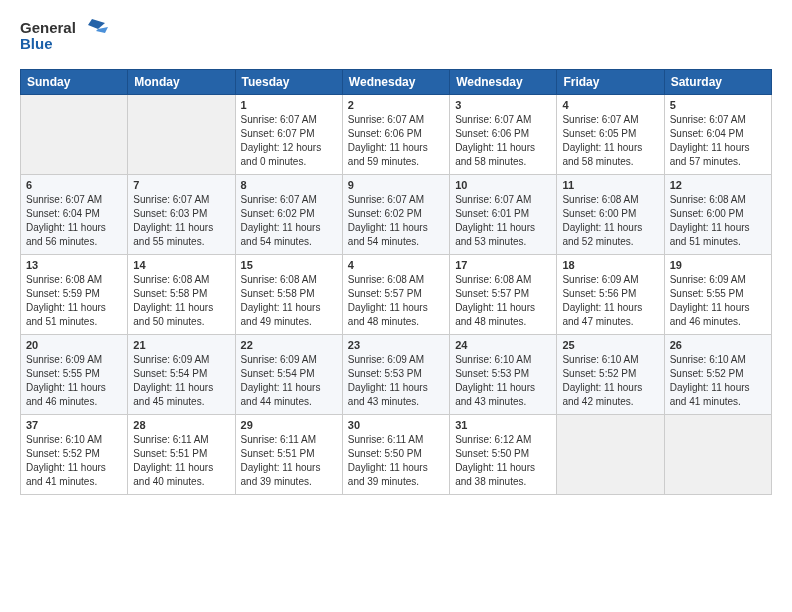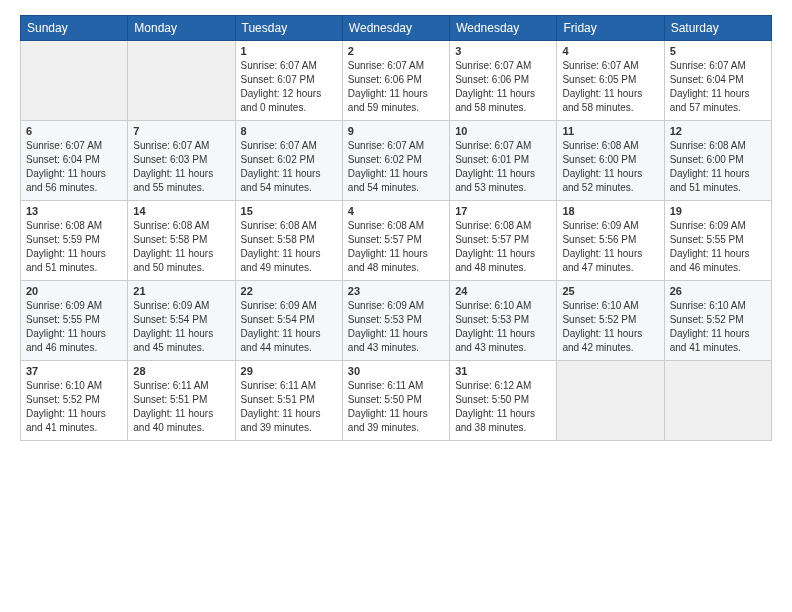--- a/index.html
+++ b/index.html
@@ -49,6 +49,22 @@
 <body>
 
 <div class="page">
+  <div class="header">
+    <div class="logo-wrapper">
+    <div>
+      <svg width="90" height="40" viewBox="0 0 90 40">
+        <text x="0" y="18" font-size="15" font-weight="bold" fill="#333" font-family="Arial">General</text>
+        <text x="0" y="34" font-size="15" font-weight="bold" fill="#1a5fa8" font-family="Arial">Blue</text>
+        <polygon points="72,4 85,8 78,14 68,10" fill="#2563a8"></polygon>
+        <polygon points="78,14 88,12 85,18 76,16" fill="#4a90d9"></polygon>
+      </svg>
+    </div>
+  </div>
+    <div class="title-block">
+      <div class="month-title"></div>
+      <div class="location-title"></div>
+    </div>
+  </div>
 
   <table class="calendar">
     <thead>

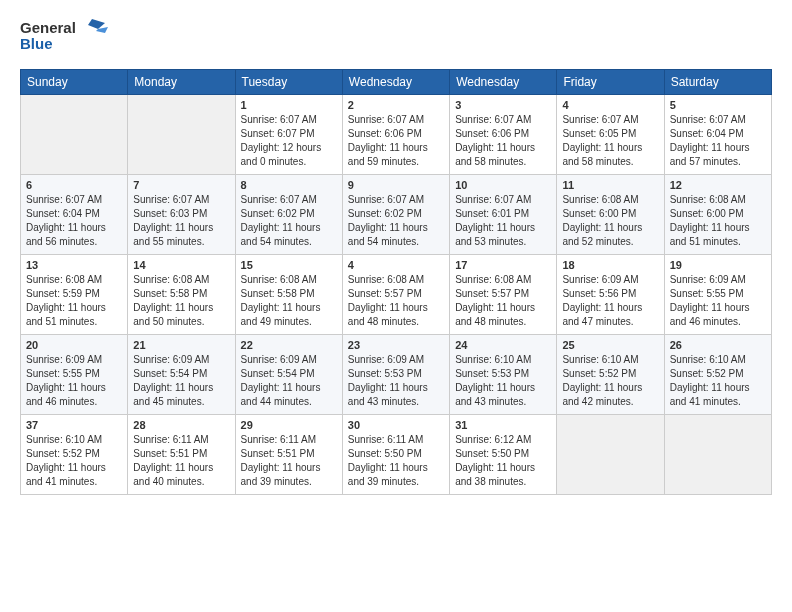--- a/index.html
+++ b/index.html
@@ -21,7 +21,7 @@
       text-align: left;
       padding: 5px 6px;
       font-size: 12px;
-      font-weight: normal;
+      font-weight: bold;
       border: 1px solid #1a4f8c;
     }
     

